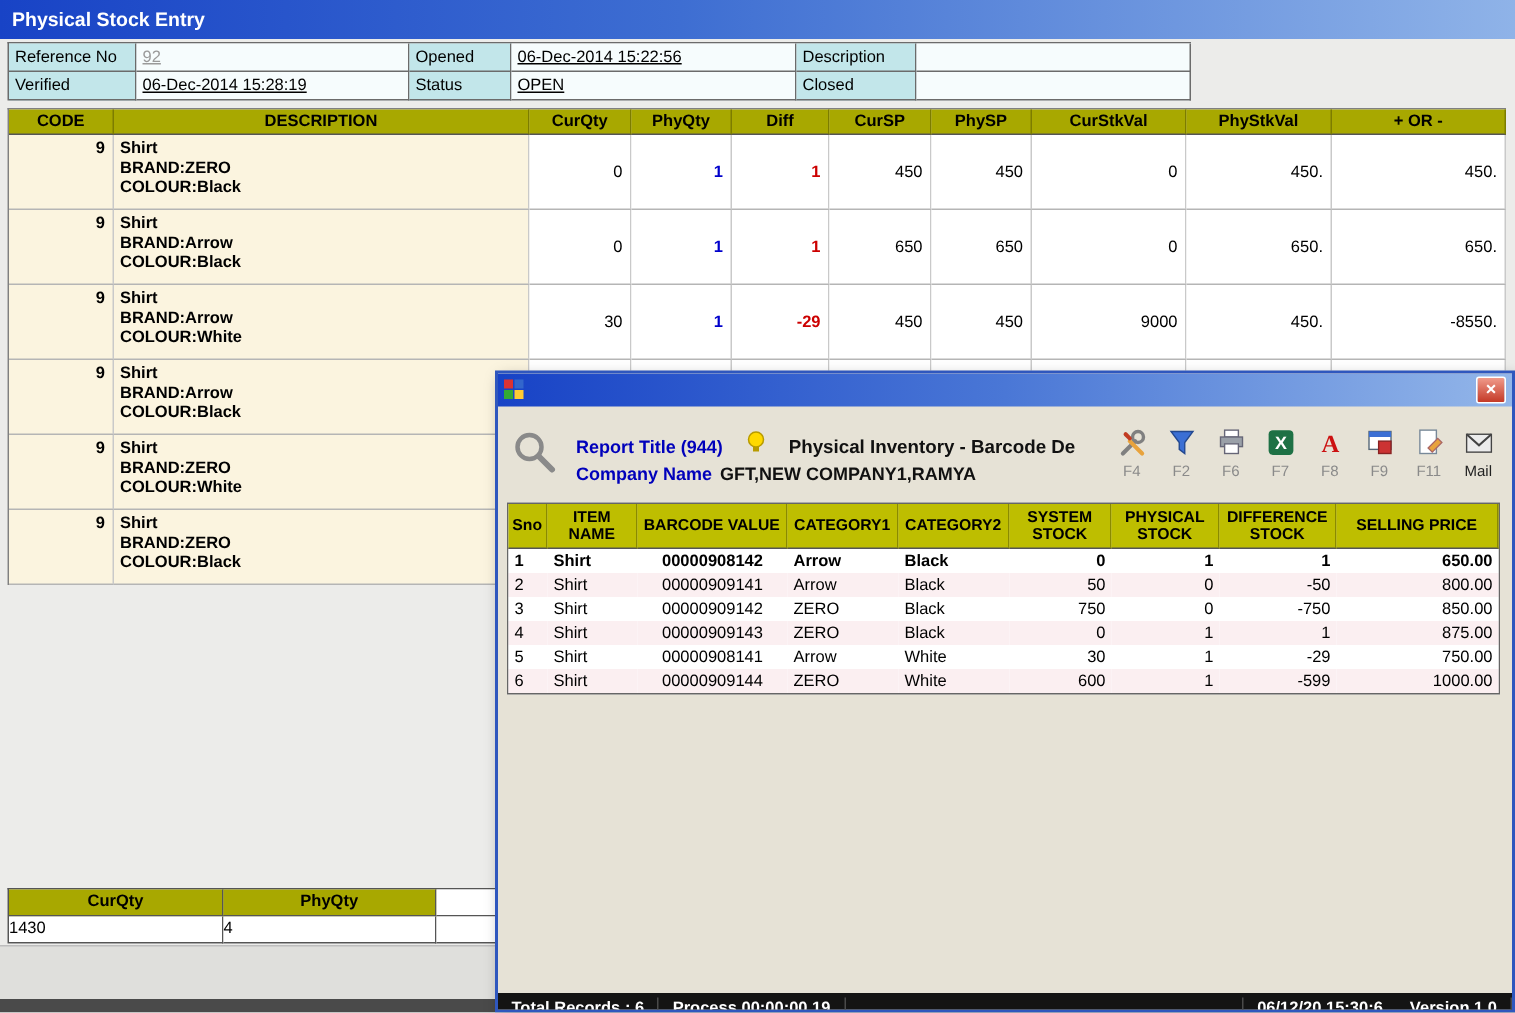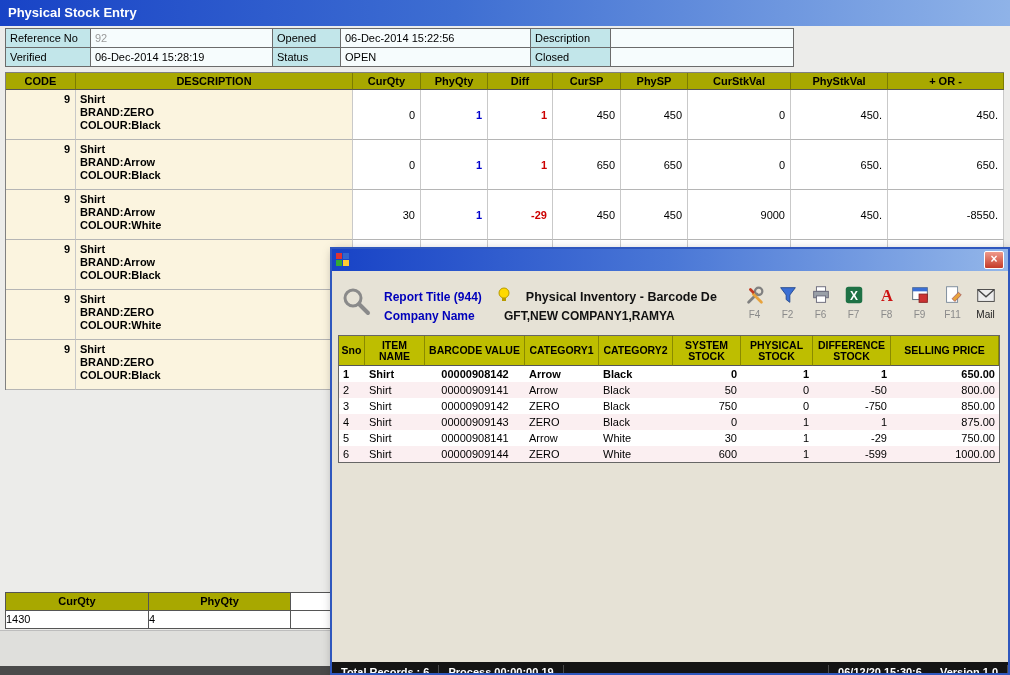--- a/index.html
+++ b/index.html
@@ -15,7 +15,7 @@
   .hcell{height:18px;line-height:18px;padding:0 4px;border-right:1px solid #6b6b6b;
     border-bottom:1px solid #6b6b6b;overflow:hidden;white-space:nowrap;}
   .hlabel{background:#C2E6EA;}
-  .hvalue{background:#F6FCFD;}
+  .hvalue{background:#F6FCFD;text-decoration:underline;}
   .dim{color:#9a9a9a;}
   
   .pse-table{position:absolute;left:5px;top:72px;display:grid;

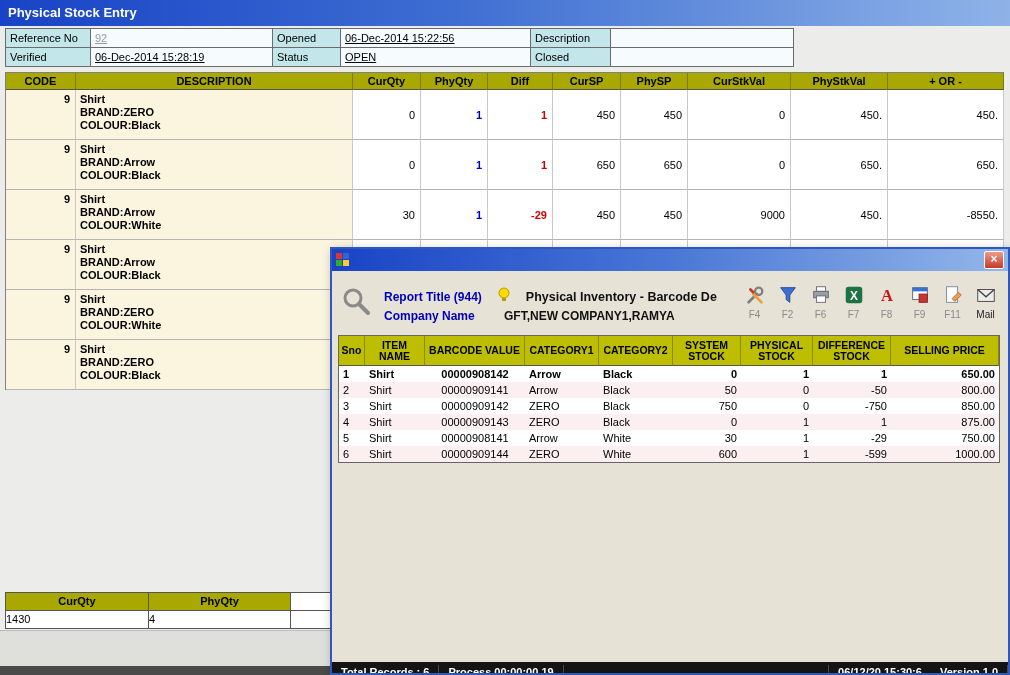--- a/index.html
+++ b/index.html
@@ -58,7 +58,7 @@
     line-height:14px;text-align:center;cursor:pointer;}
   .search-icon{position:absolute;left:8px;top:36px;}
   .rline1{position:absolute;left:52px;top:38px;display:flex;align-items:center;gap:16px;white-space:nowrap;}
-  .rline2{position:absolute;left:52px;top:60px;display:flex;align-items:center;white-space:nowrap;gap:24px;}
+  .rline2{position:absolute;left:52px;top:60px;display:flex;align-items:center;white-space:nowrap;}
   .blue-lbl{color:#0000BB;font-size:12px;font-weight:bold;}
   .lbl-col{width:96px;}
   .bold-val{color:#111;font-size:12px;font-weight:bold;}

